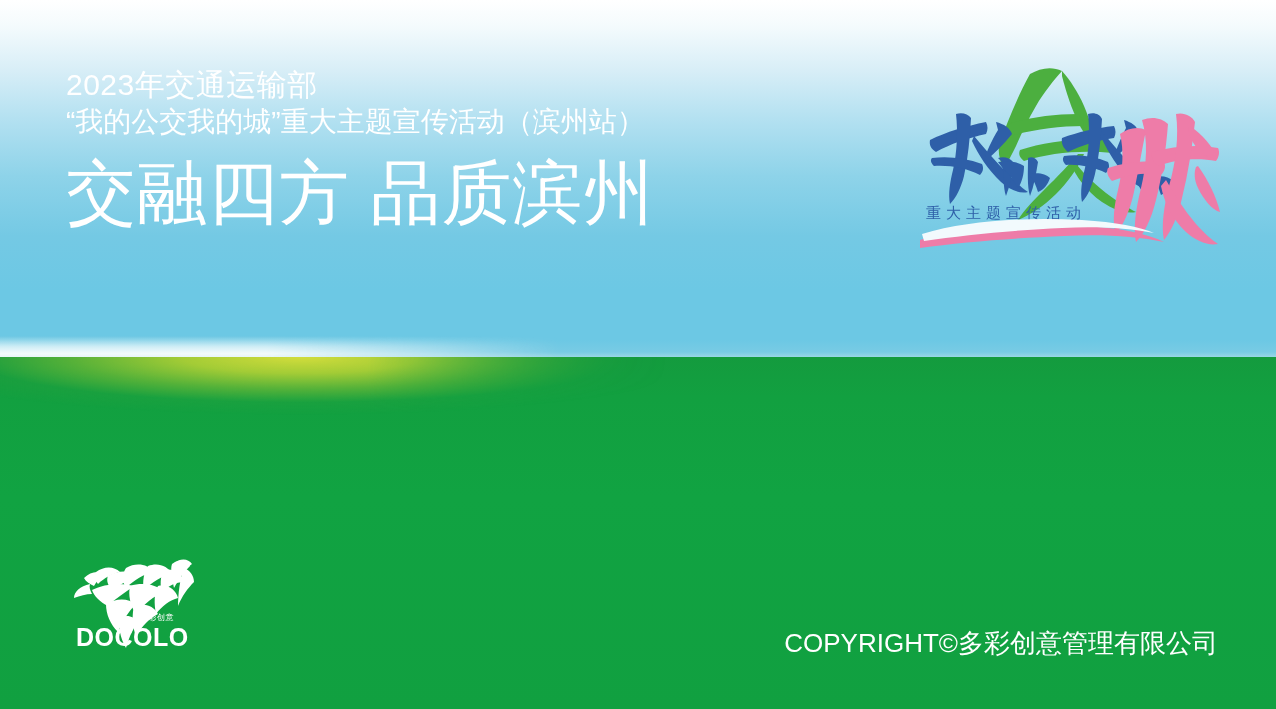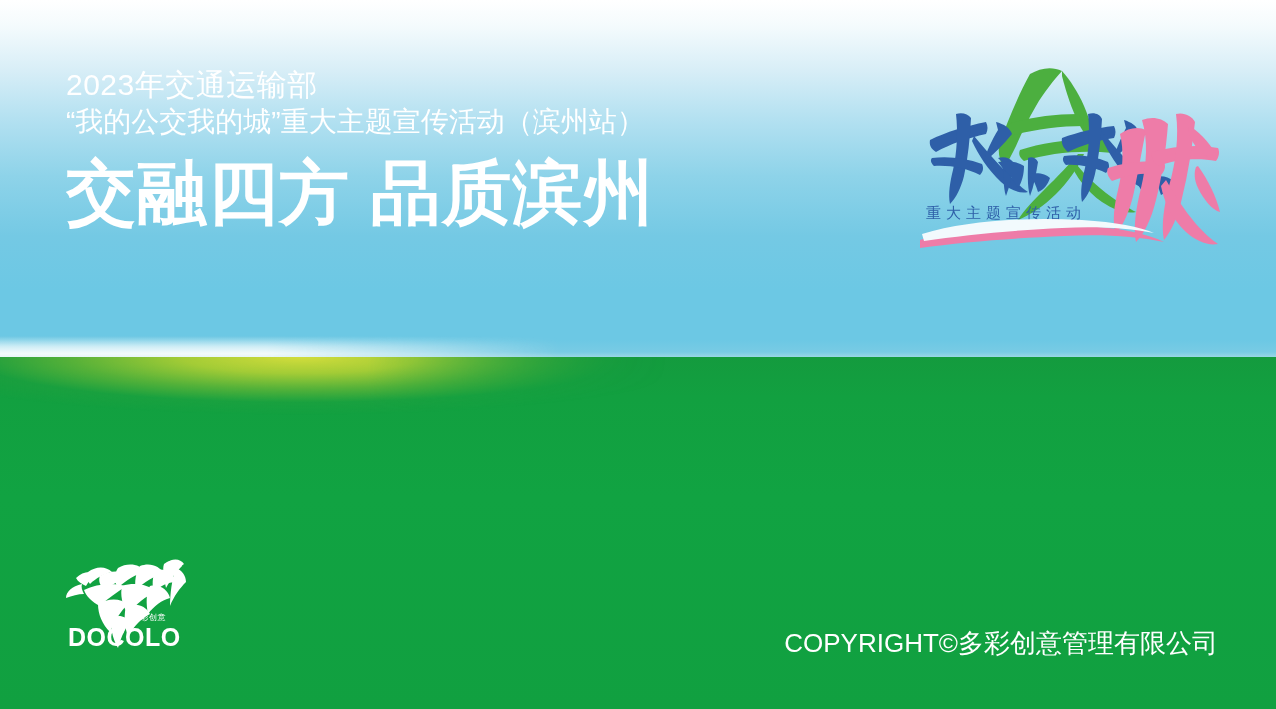--- a/index.html
+++ b/index.html
@@ -111,7 +111,7 @@
   .main-title {
     font-size: 70px;
     line-height: 86px;
-    font-weight: 700;
+    font-weight: 400;
     letter-spacing: 1px;
     white-space: nowrap;
     margin-top: 8px;

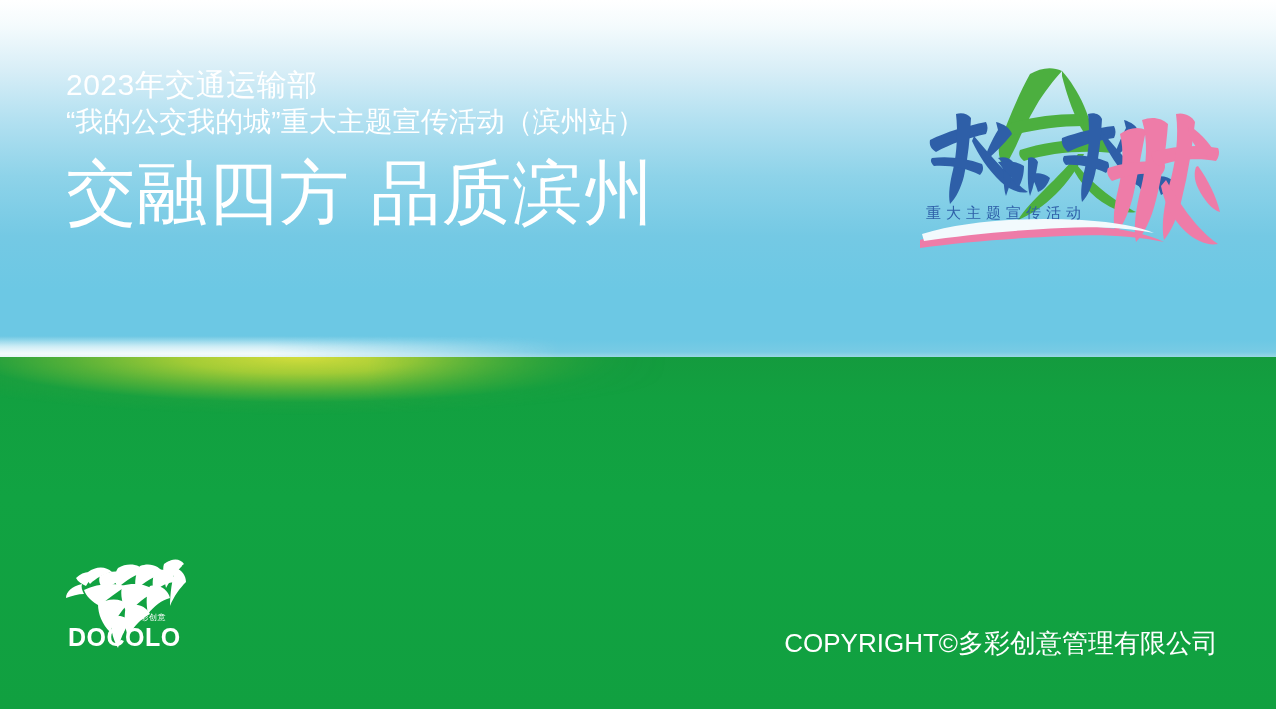--- a/index.html
+++ b/index.html
@@ -139,7 +139,7 @@
   
   .docolo-logo {
     position: absolute;
-    left: 56px;
+    left: 64px;
     top: 556px;
     width: 140px;
     height: 96px;

